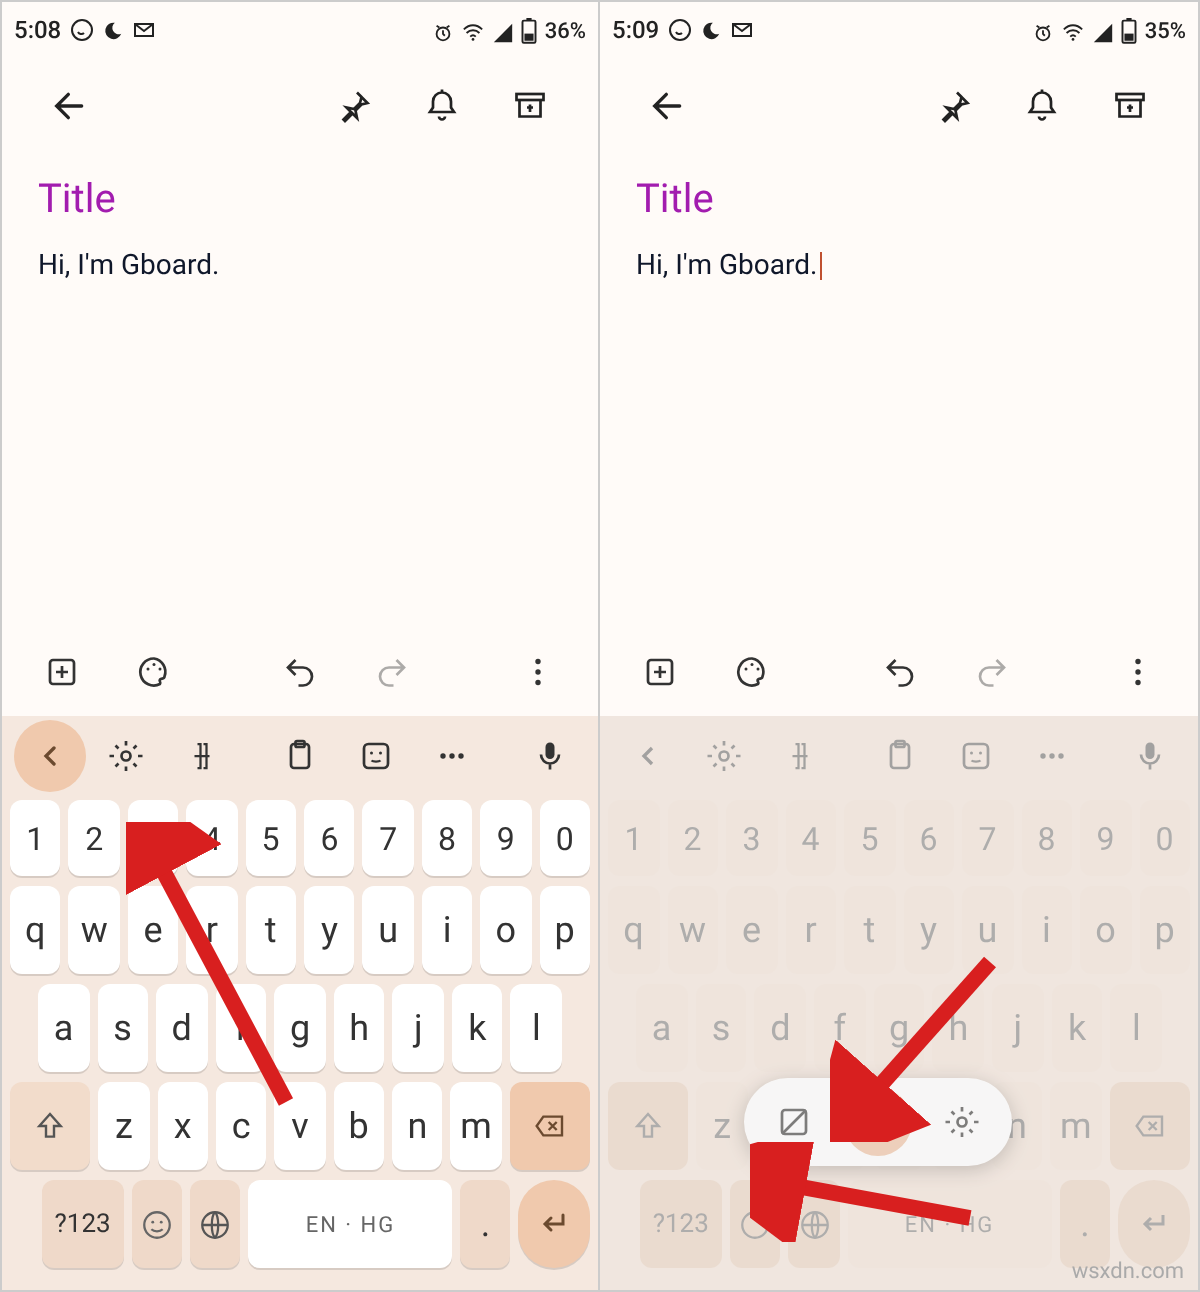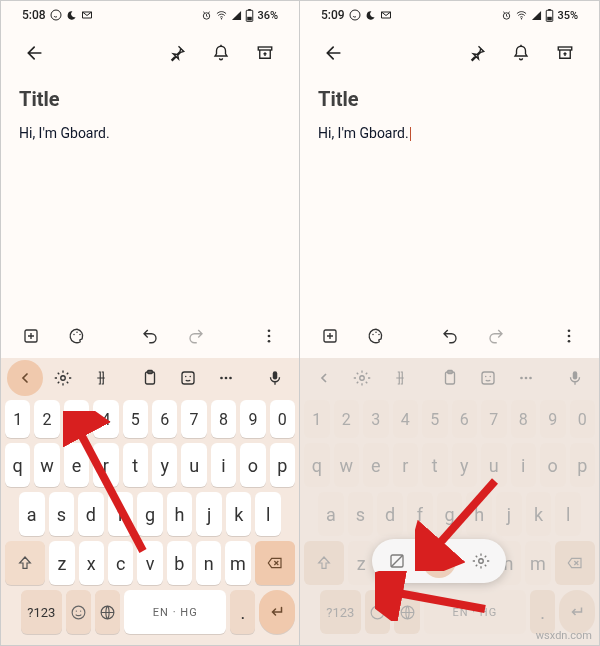--- a/index.html
+++ b/index.html
@@ -7,7 +7,7 @@
 .frame { display: flex; width: 600px; height: 646px; border: 1px solid #ccc; }
 .phone { width: 299px; height: 644px; position: relative; background: #fffbf8; display: flex; flex-direction: column; }
 .phone:first-child { border-right: 1px solid #ccc; }
-.statusbar { height: 28px; display: flex; align-items: center; justify-content: space-between; padding: 0 21px; font-size: 12px; font-weight: 500; color: #222; }
+.statusbar { height: 28px; display: flex; align-items: center; justify-content: space-between; padding: 0 6px; font-size: 12px; font-weight: 500; color: #222; }
 .status-left { display: flex; align-items: center; gap: 4px; }
 .status-right { display: flex; align-items: center; gap: 3px; font-size: 11px; }
 .appbar { height: 48px; display: flex; align-items: center; padding: 0 16px; gap: 8px; }

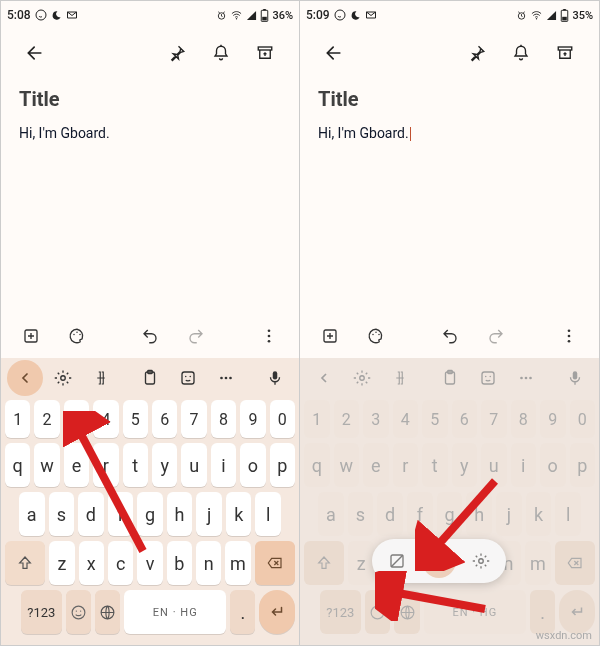--- a/index.html
+++ b/index.html
@@ -9,7 +9,7 @@
 .phone:first-child { border-right: 1px solid #ccc; }
 .statusbar { height: 28px; display: flex; align-items: center; justify-content: space-between; padding: 0 6px; font-size: 12px; font-weight: 500; color: #222; }
 .status-left { display: flex; align-items: center; gap: 4px; }
-.status-right { display: flex; align-items: center; gap: 3px; font-size: 11px; }
+.status-right { display: flex; align-items: flex-end; gap: 3px; font-size: 11px; }
 .appbar { height: 48px; display: flex; align-items: center; padding: 0 16px; gap: 8px; }
 .spacer { flex: 1; }
 .icon-btn { width: 36px; height: 36px; border: none; background: none; display: inline-flex; align-items: center; justify-content: center; color: #333; cursor: pointer; border-radius: 50%; }

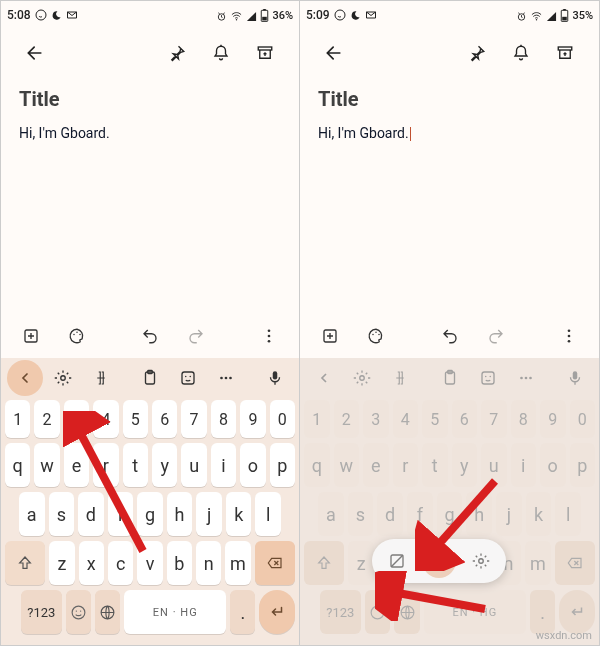--- a/index.html
+++ b/index.html
@@ -14,7 +14,7 @@
 .spacer { flex: 1; }
 .icon-btn { width: 36px; height: 36px; border: none; background: none; display: inline-flex; align-items: center; justify-content: center; color: #333; cursor: pointer; border-radius: 50%; }
 .note-area { flex: 1; padding: 10px 18px; background: #fffbf8; }
-.title-field { color: #404040; font-size: 20px; font-weight: 700; margin-bottom: 14px; }
+.title-field { color: #a21caf; font-size: 20px; font-weight: 400; margin-bottom: 14px; }
 .body-text { font-size: 14px; color: #0f172a; }
 .cursor { display: inline-block; width: 1px; height: 14px; background: #c05030; vertical-align: middle; margin-left: 1px; }
 .note-toolbar { height: 44px; display: flex; align-items: center; padding: 0 12px; gap: 10px; background: #fffbf8; }

